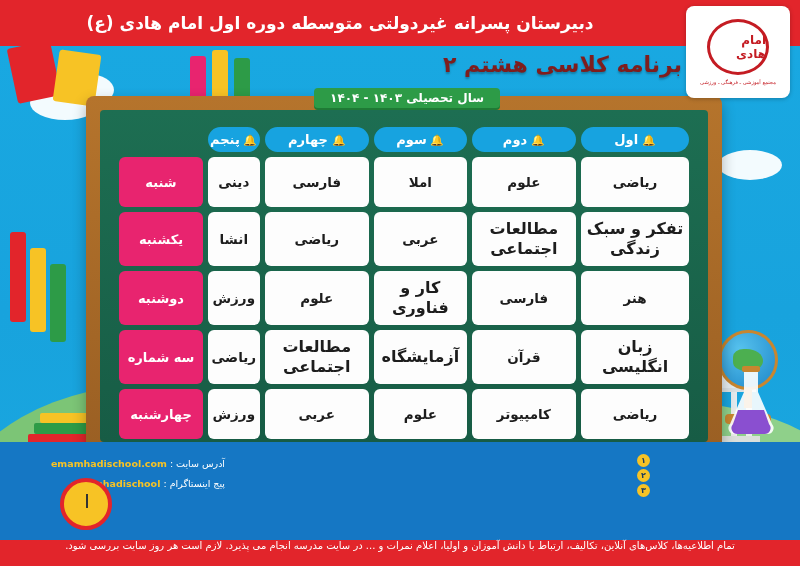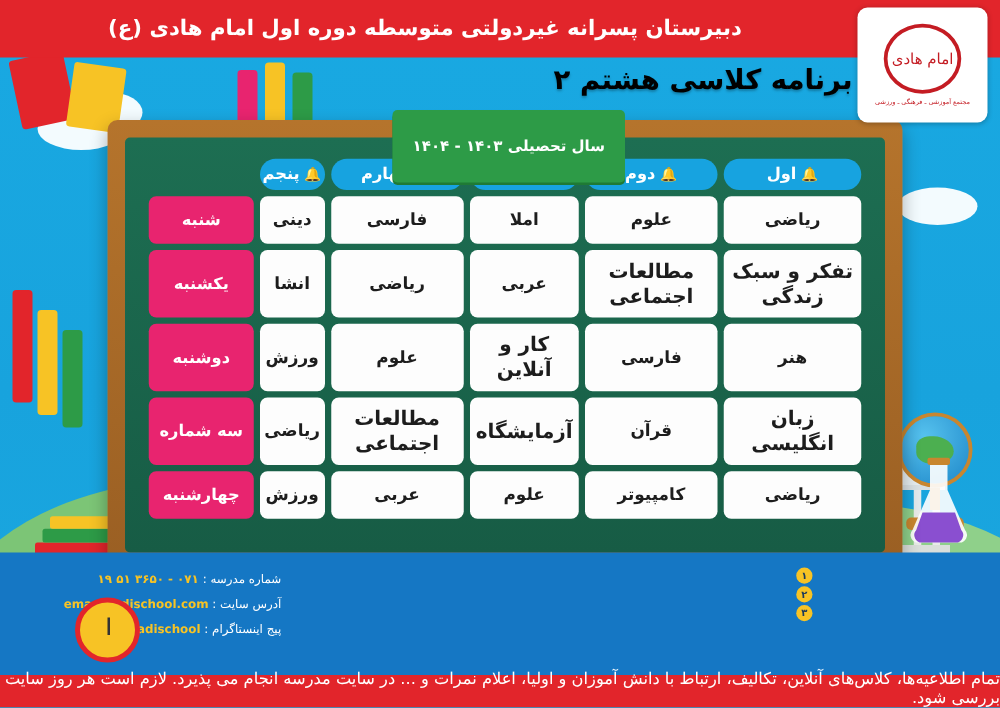--- a/index.html
+++ b/index.html
@@ -55,7 +55,7 @@
     display: flex; align-items: center; justify-content: center;
     color: #c41c23; font-size: 13px; font-weight: bold;
   }
-  .logo .seal-text { font-size: 12px; color: #c41c23; font-weight: normal; }
+  .logo .seal-text { font-size: 12px; color: #c41c23; font-weight: bold; }
   .logo .sub { font-size: 5.2px; color: #c41c23; margin-top: 4px; letter-spacing: .2px; }
 
   

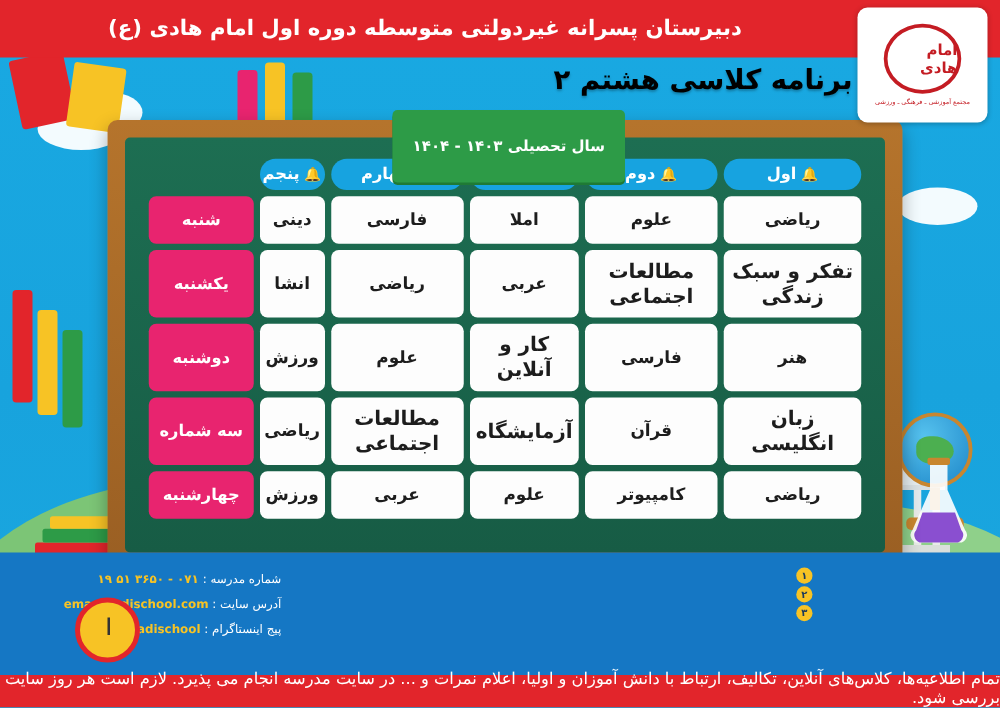--- a/index.html
+++ b/index.html
@@ -61,7 +61,7 @@
   
   .page-title {
     position: absolute; top: 52px; right: 118px; z-index: 7;
-    color: #000000; font-size: 22px; font-weight: bold;
+    color: #7f1d1d; font-size: 22px; font-weight: bold;
     text-shadow: 0 2px 2px rgba(0,0,0,.25);
   }
   

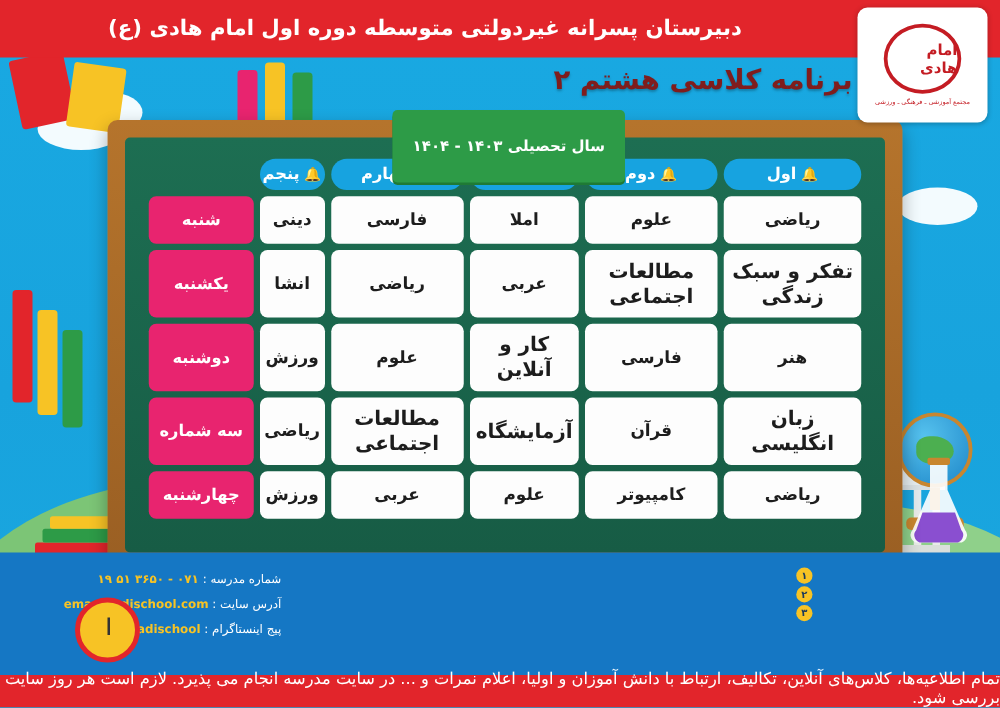--- a/index.html
+++ b/index.html
@@ -68,7 +68,7 @@
   .year-banner {
     position: absolute; top: 88px; right: 300px; z-index: 8;
     background: #2d9b47; color: #fff; font-size: 12px; font-weight: bold;
-    padding: 22px 16px; border-radius: 4px;
+    padding: 3px 16px; border-radius: 4px;
     box-shadow: 0 2px 0 #1f7a35;
   }
   

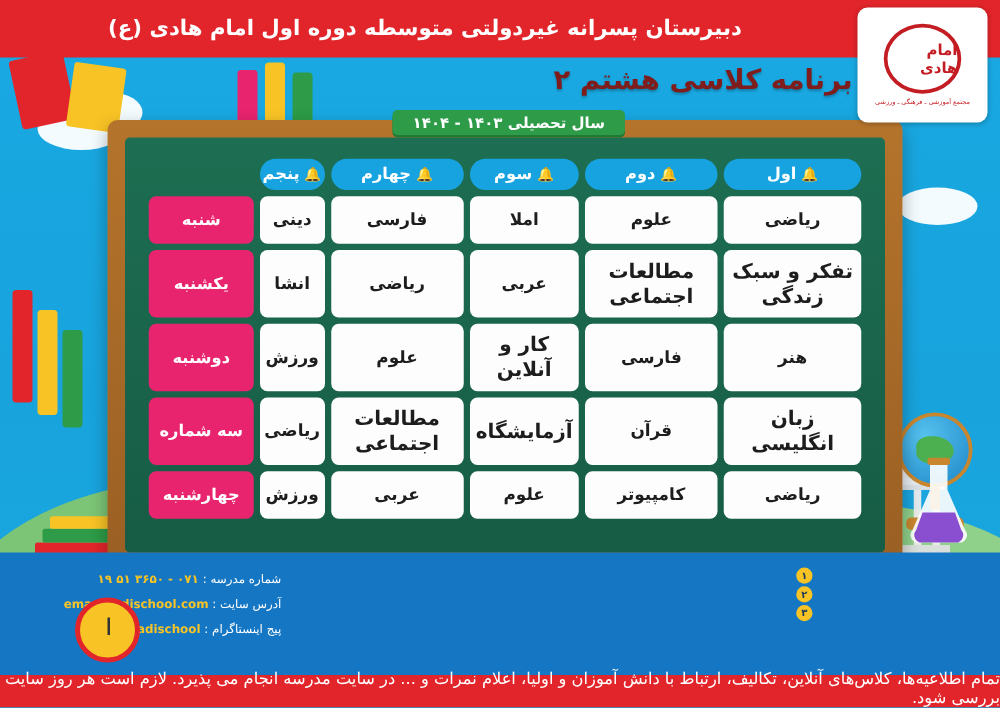--- a/index.html
+++ b/index.html
@@ -99,7 +99,7 @@
   }
   .subject {
     background: #fdfdfd; color: #1d1d1d; font-size: 13.5px; font-weight: bold;
-    border-radius: 6px; padding: 7px 2px; height: 38px; line-height: 1.25;
+    border-radius: 6px; padding: 7px 2px; height: 50px; line-height: 1.25;
   }
   .subject.small { font-size: 16px; }
   .corner { width: 84px; }

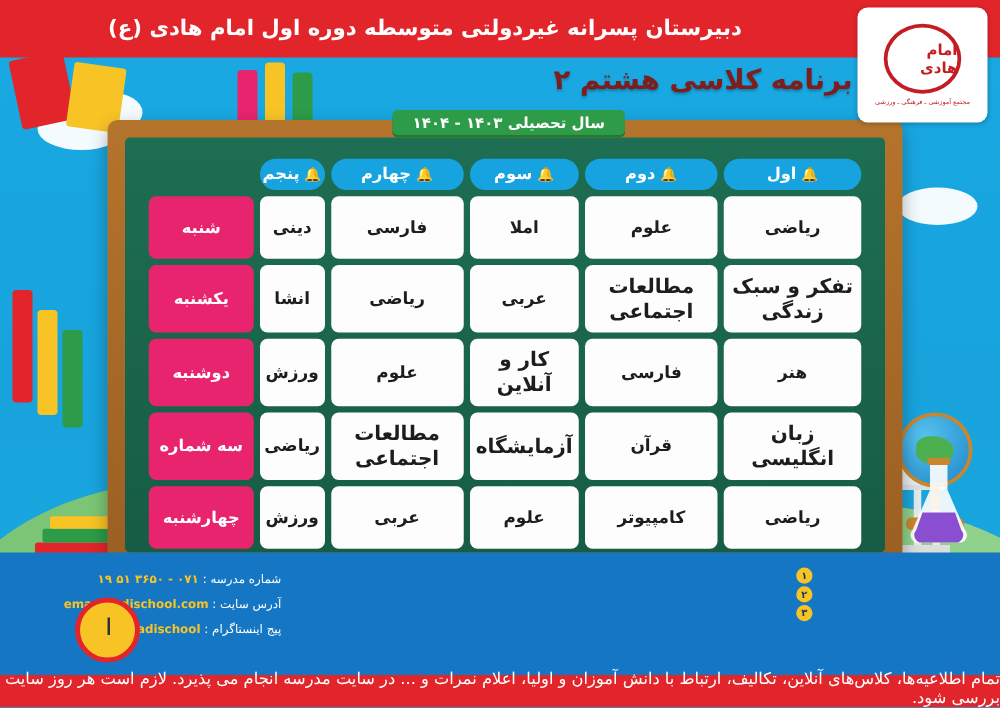--- a/index.html
+++ b/index.html
@@ -285,7 +285,7 @@
         <tr>
           <td class="subject">هنر</td>
           <td class="subject">فارسی</td>
-          <td class="subject small">کار و آنلاین</td>
+          <td class="subject small">کار و فناوری</td>
           <td class="subject">علوم</td>
           <td class="subject">ورزش</td>
           <td class="day-cell">دوشنبه</td>

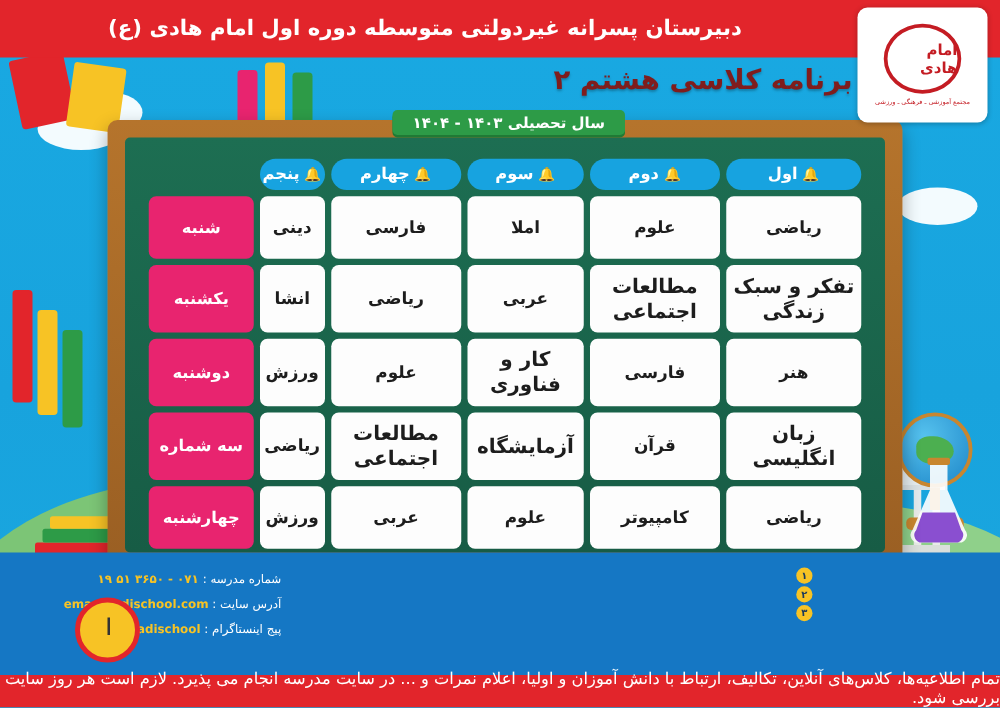--- a/index.html
+++ b/index.html
@@ -325,10 +325,6 @@
   </div>
   <div class="contact">
     <div>
-      <span>شماره مدرسه :</span>
-      <b>۰۷۱ - ۳۶۵۰ ۵۱ ۱۹</b>
-    </div>
-    <div>
       <span>آدرس سایت :</span>
       <b>emamhadischool.com</b>
     </div>

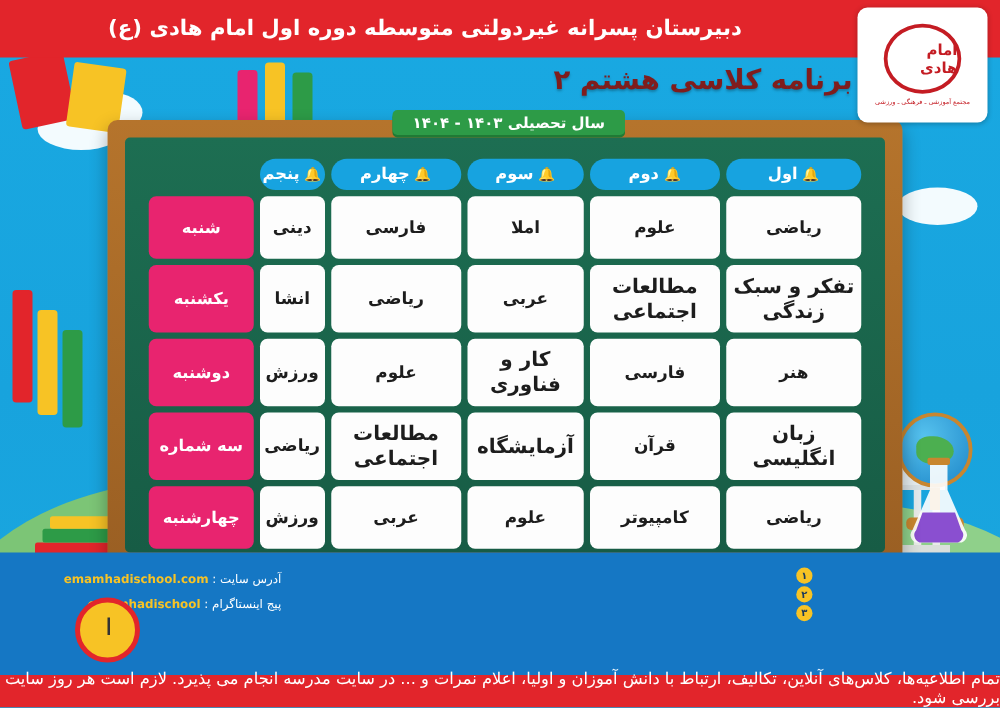--- a/index.html
+++ b/index.html
@@ -129,8 +129,8 @@
   .bottombar {
     position: absolute; left: 0; right: 0; bottom: 0; height: 26px;
     background: #e2252b; color: #fff; z-index: 7;
-    display: flex; align-items: flex-end; justify-content: center;
-    font-size: 13px;
+    display: flex; align-items: flex-start; justify-content: center;
+    font-size: 10px;
   }
   
   .pencil { position: absolute; width: 16px; border-radius: 3px; z-index: 3; }

